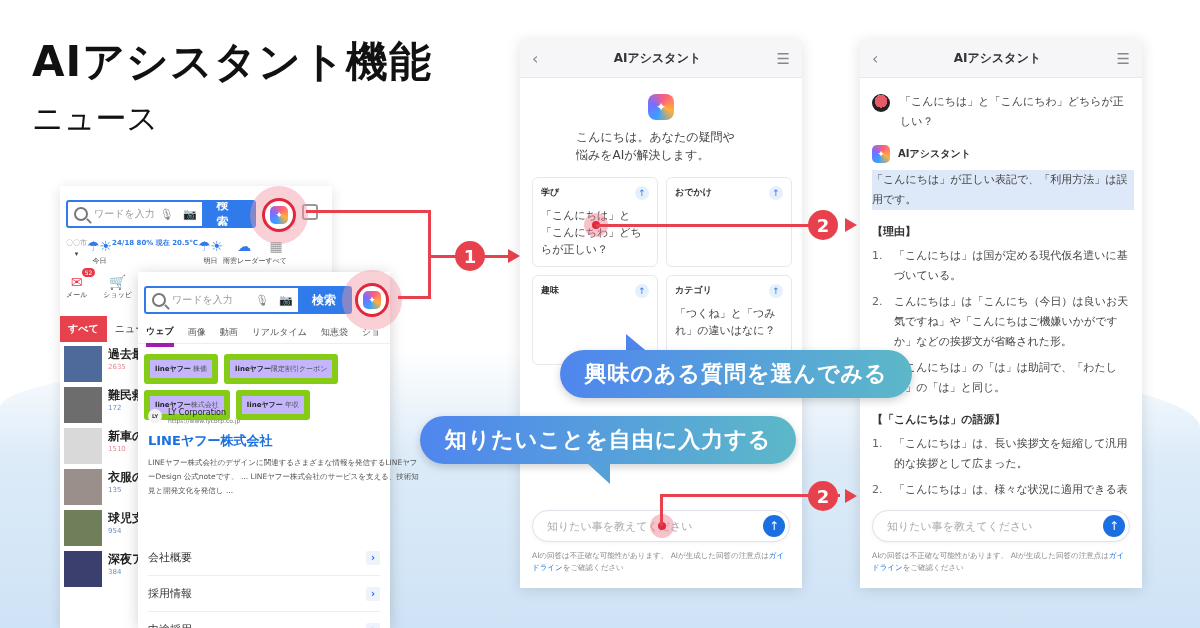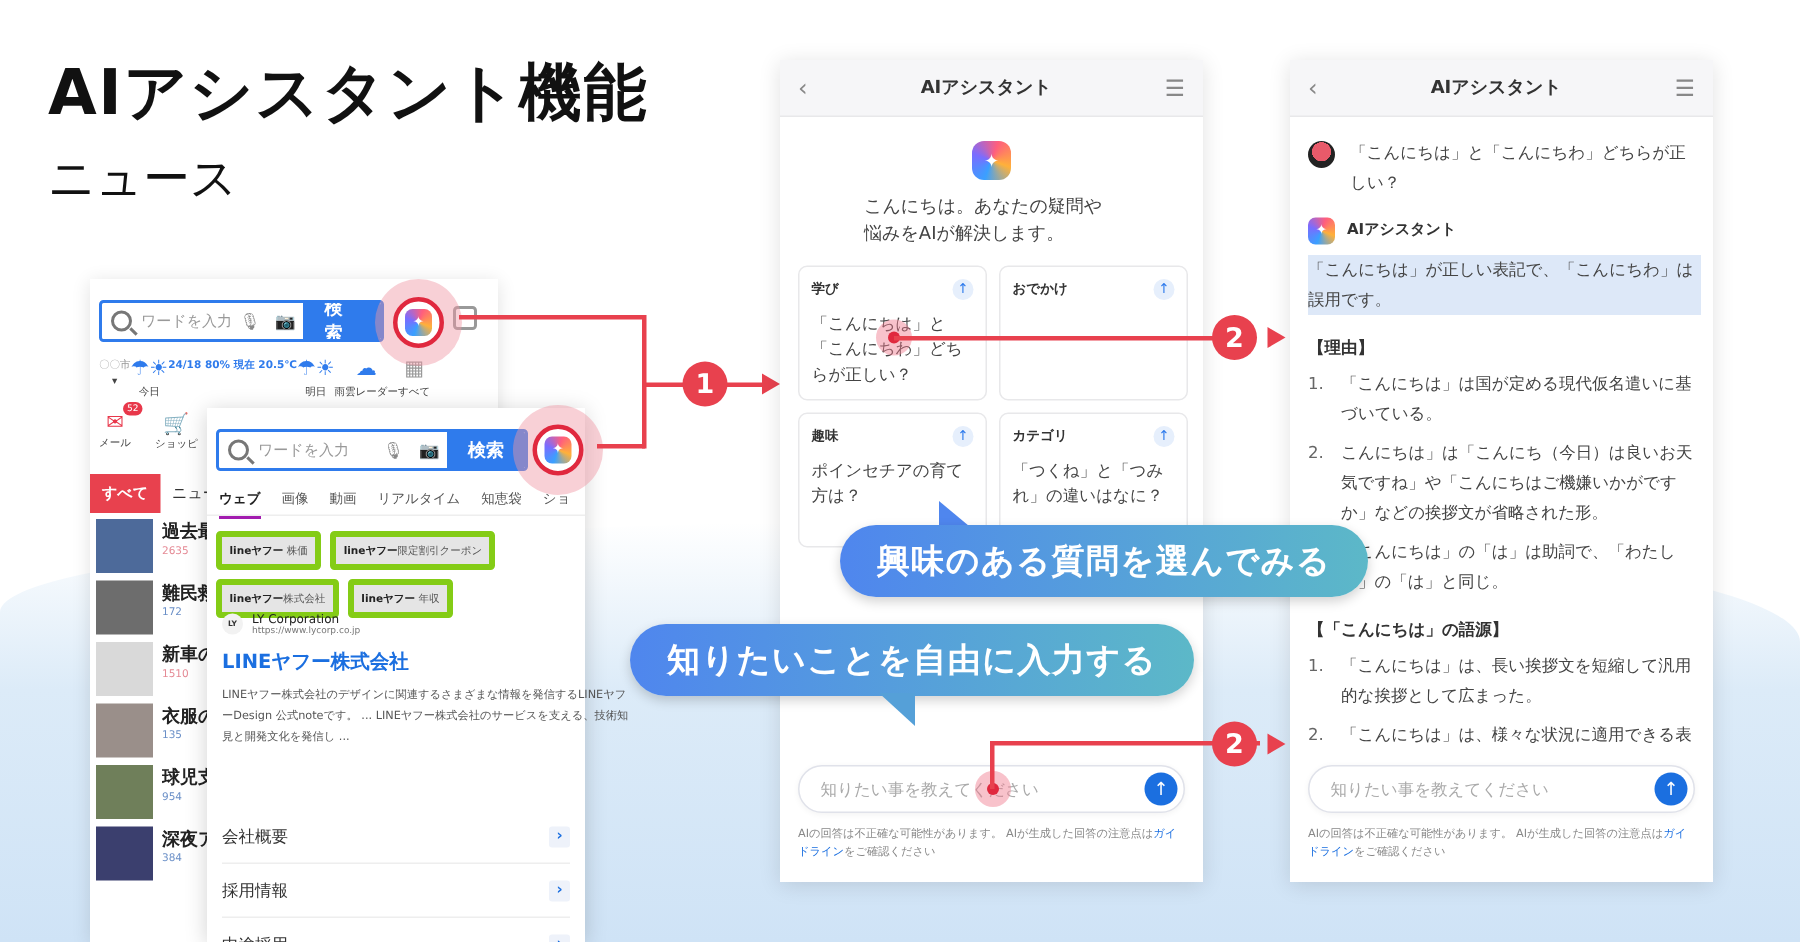--- a/index.html
+++ b/index.html
@@ -321,7 +321,7 @@
       <div class="ai-logo"></div>
       <span class="ai-name">AIアシスタント</span>
     </div>
-    <div class="ans-hl">「こんにちは」が正しい表記で、「こんにちわ」は誤用です。</div>
+    <div class="ans-hl">「こんにちは」が正しい表記で、「利用方法」は誤用です。</div>
     <div class="sec">【理由】</div>
     <ol class="ol">
       <li>

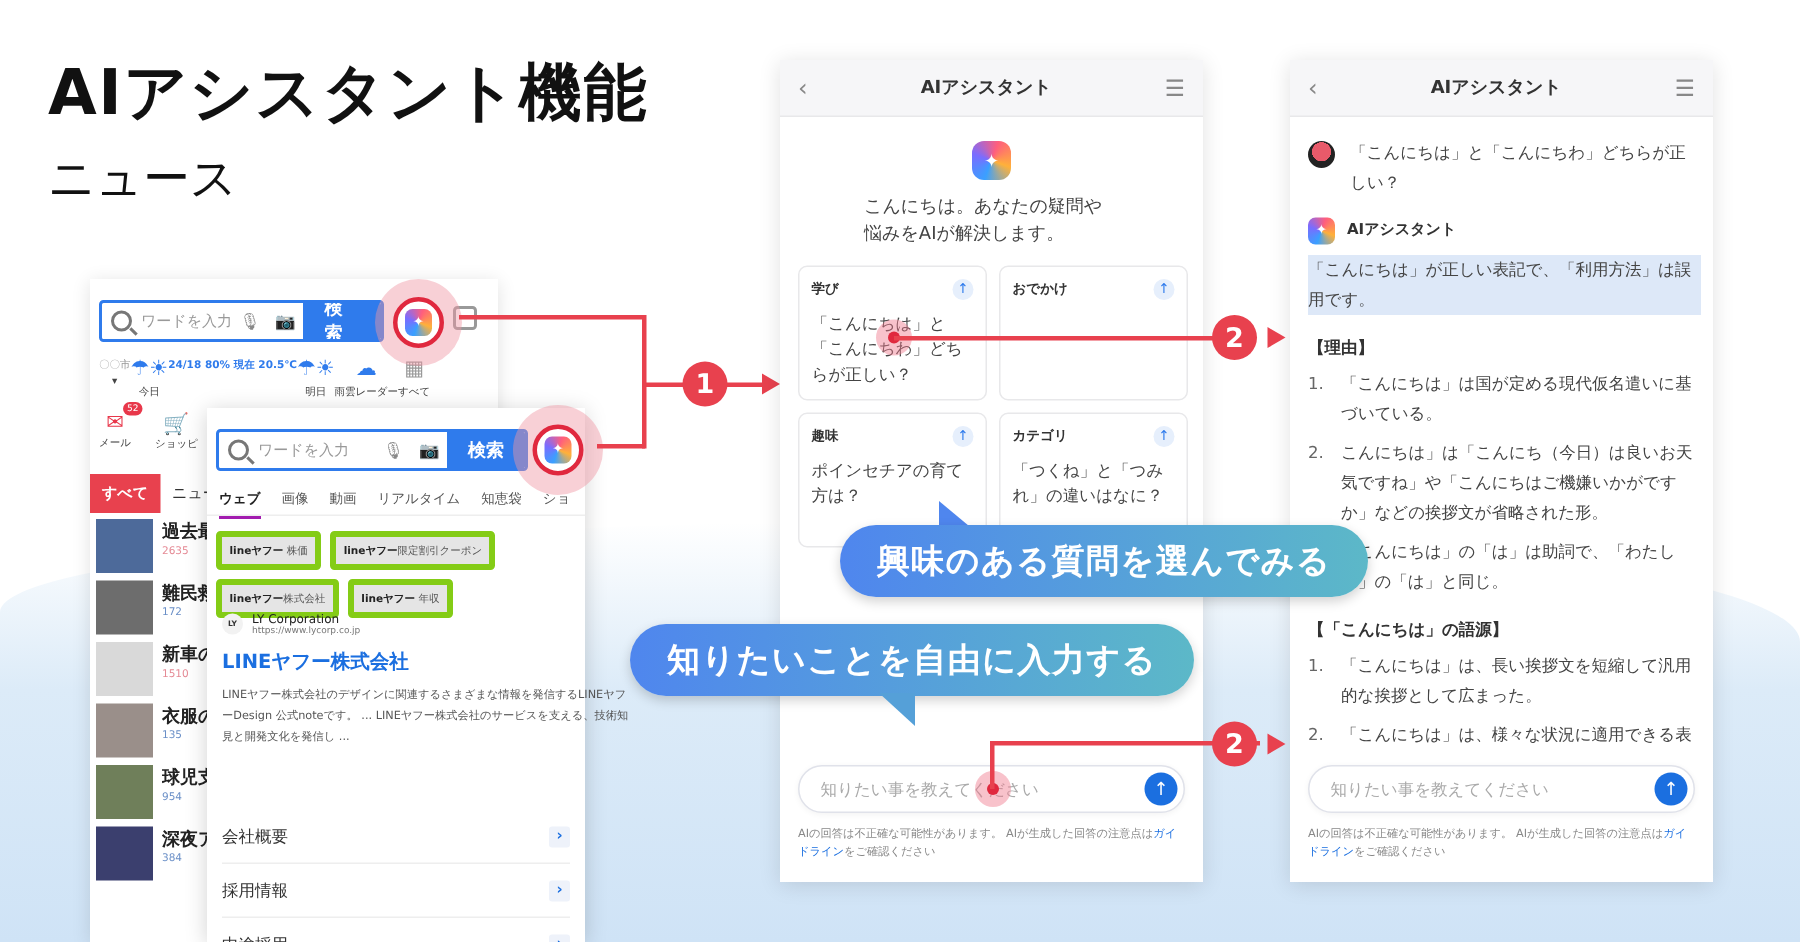--- a/index.html
+++ b/index.html
@@ -291,7 +291,6 @@
     <div class="card">
         <div class="card-cat">趣味</div>
         <div class="card-up">↑</div>
-        <div class="card-q">ポインセチアの育て方は？</div>
       </div>
     <div class="card">
         <div class="card-cat">カテゴリ</div>

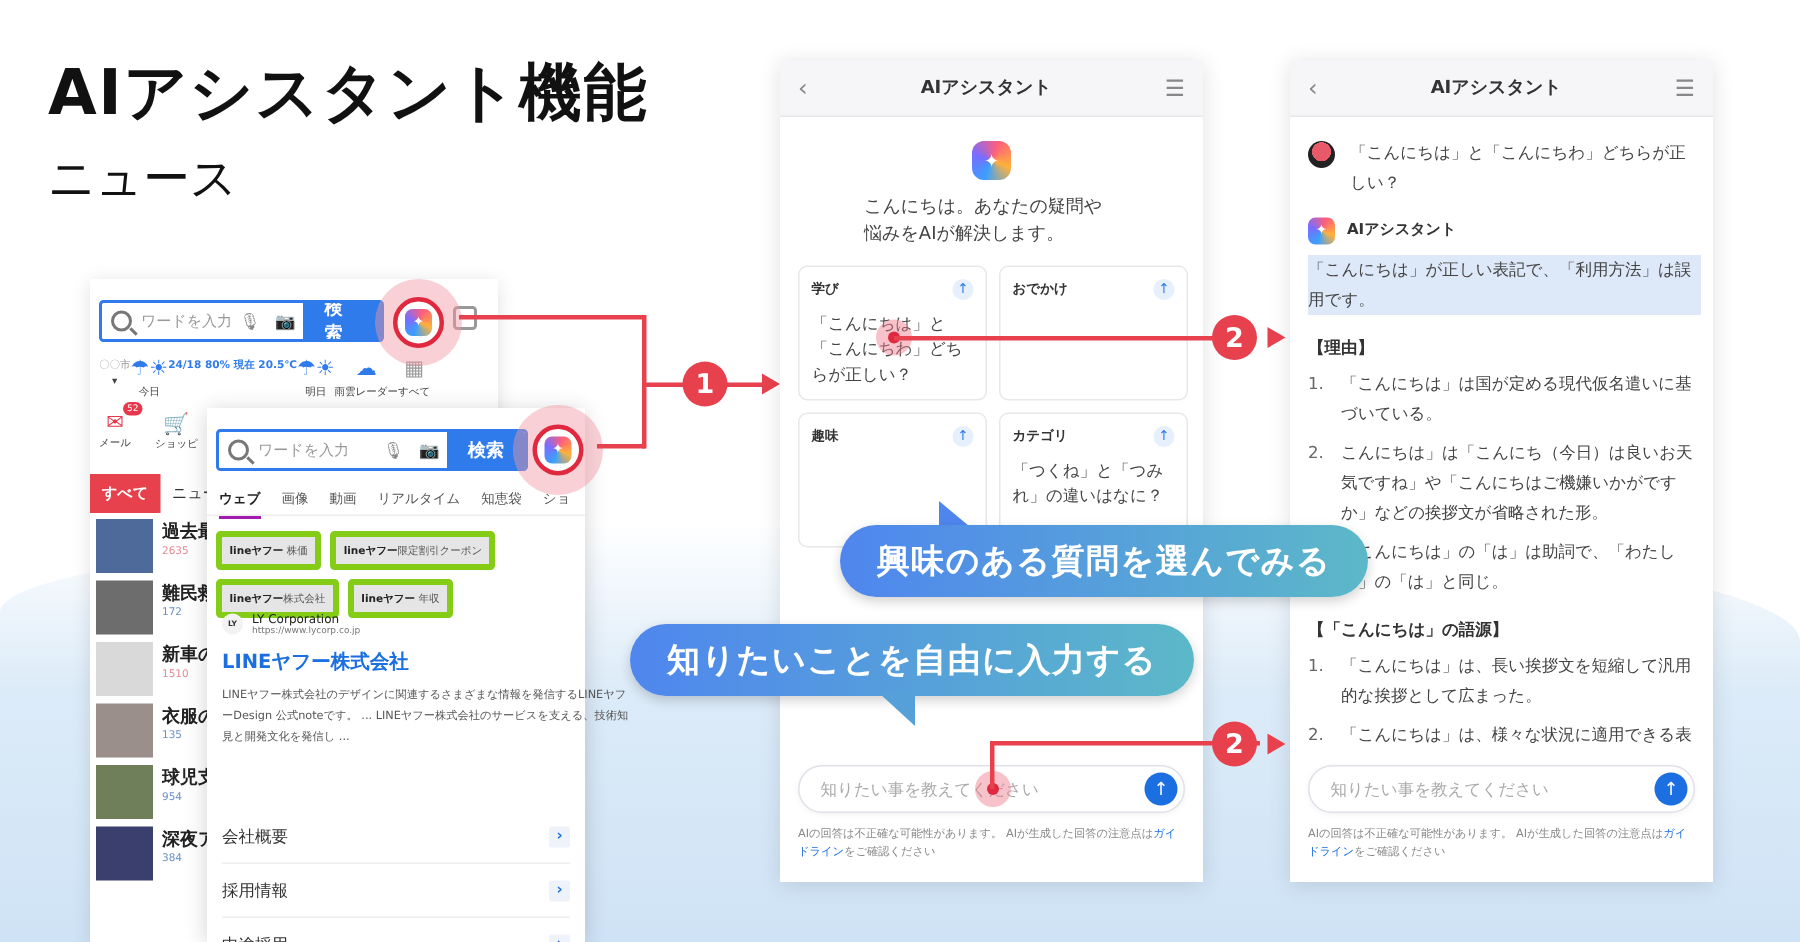--- a/index.html
+++ b/index.html
@@ -35,7 +35,7 @@
 
 .phone-front{position:absolute;left:138px;top:272px;width:252px;height:356px;background:#fff;box-shadow:0 2px 14px rgba(0,0,0,.18)}
 .ftabs{position:absolute;left:0;top:50px;width:252px;display:flex;gap:14px;font-size:9px;color:#555;padding-left:8px;border-bottom:1px solid #eee;height:22px;align-items:center}
-.ftabs .act{font-weight:bold;color:#222;border-bottom:2px solid #a21caf;padding-bottom:5px;margin-top:6px}
+.ftabs .act{font-weight:bold;color:#222;border-bottom:4px solid #a21caf;padding-bottom:5px;margin-top:6px}
 .chips{position:absolute;left:6px;top:82px;width:240px;display:flex;flex-wrap:wrap;gap:6px}
 .chip{font-size:7px;background:#e5e5e5;border:4px solid #84cc16;padding:4px 5px;border-radius:3px;color:#555}
 .chip b{color:#222}

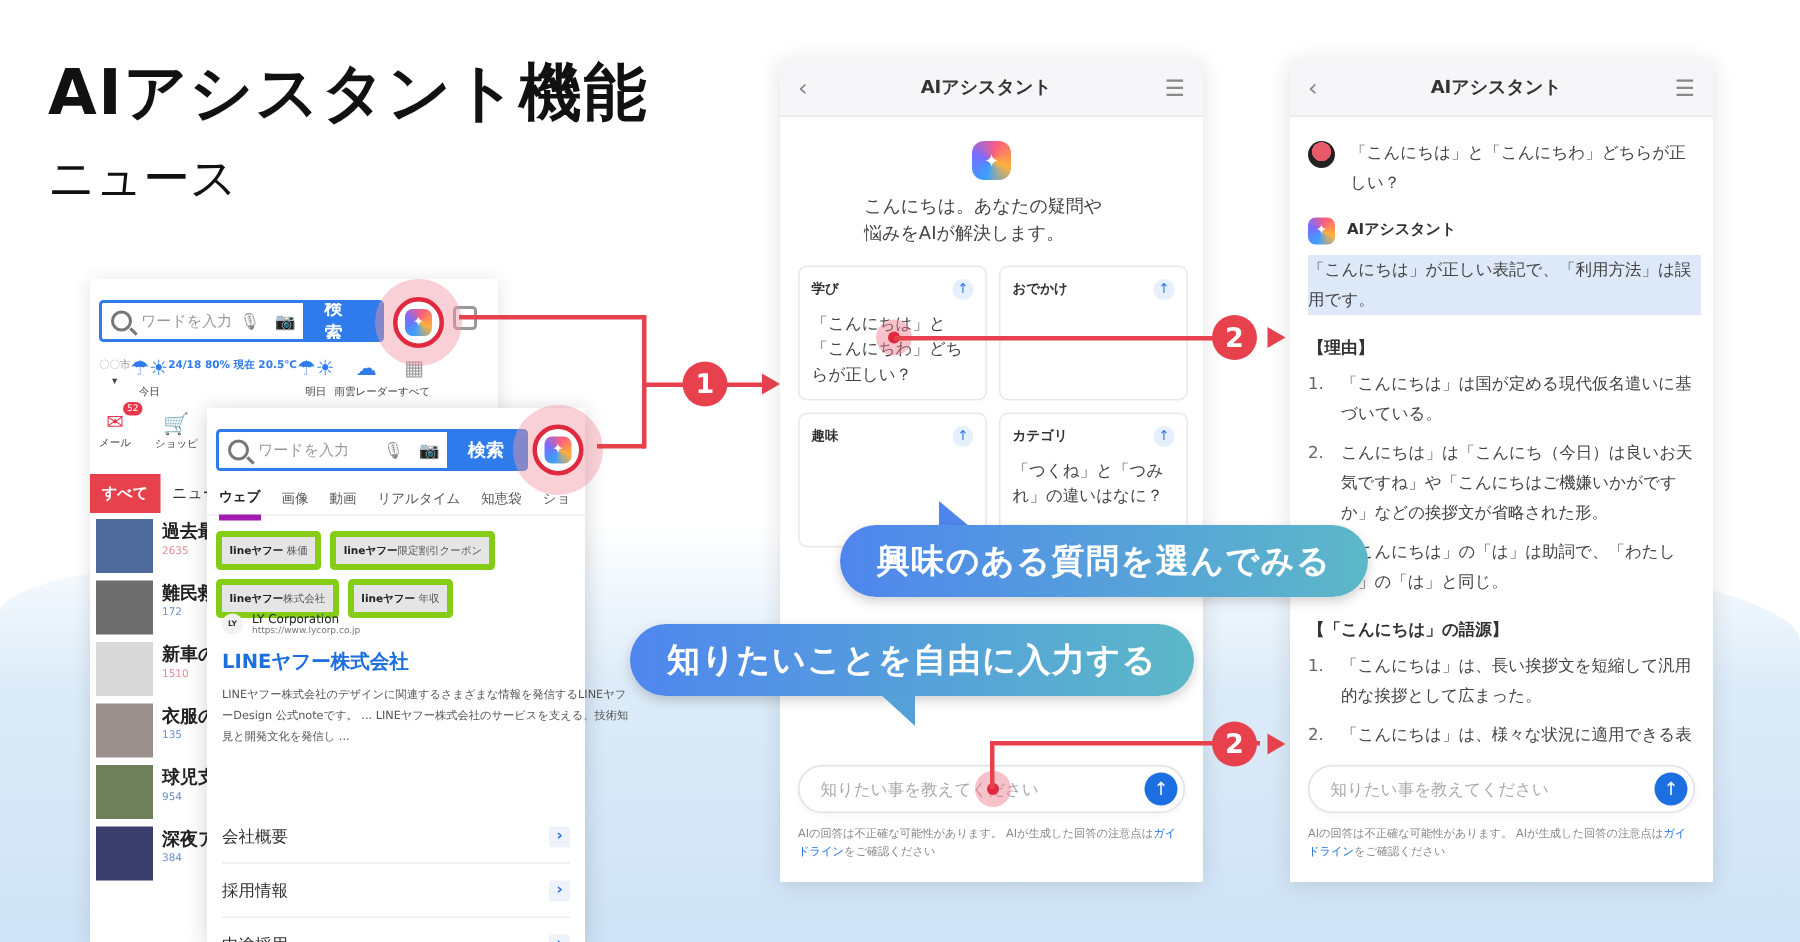--- a/index.html
+++ b/index.html
@@ -37,7 +37,7 @@
 .ftabs{position:absolute;left:0;top:50px;width:252px;display:flex;gap:14px;font-size:9px;color:#555;padding-left:8px;border-bottom:1px solid #eee;height:22px;align-items:center}
 .ftabs .act{font-weight:bold;color:#222;border-bottom:4px solid #a21caf;padding-bottom:5px;margin-top:6px}
 .chips{position:absolute;left:6px;top:82px;width:240px;display:flex;flex-wrap:wrap;gap:6px}
-.chip{font-size:7px;background:#e5e5e5;border:4px solid #84cc16;padding:4px 5px;border-radius:3px;color:#555}
+.chip{font-size:7px;background:#c4b5fd;border:6px solid #84cc16;padding:4px 5px;border-radius:3px;color:#555}
 .chip b{color:#222}
 .result{position:absolute;left:0;top:136px;width:292px;padding:0 10px}
 .ly-row{display:flex;align-items:center;gap:6px}

